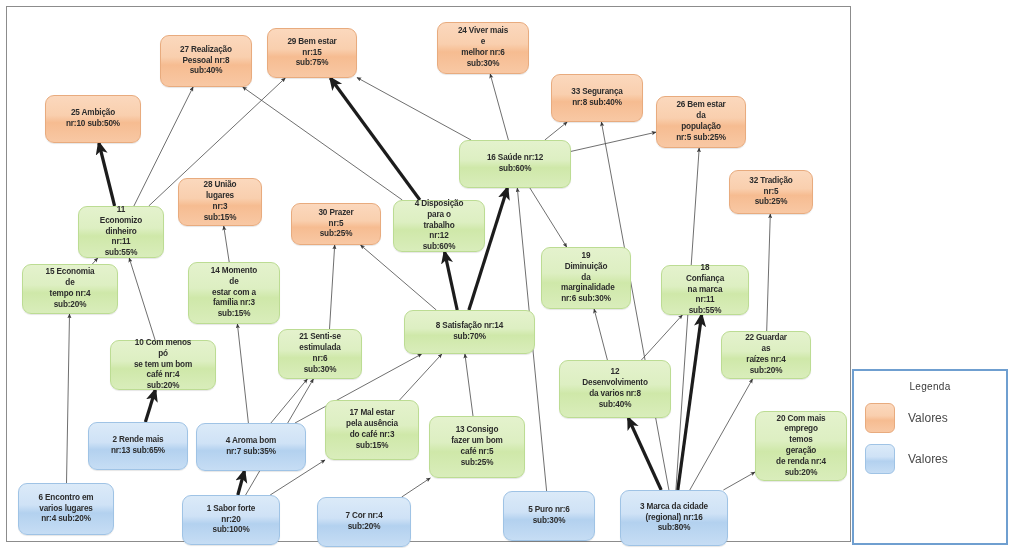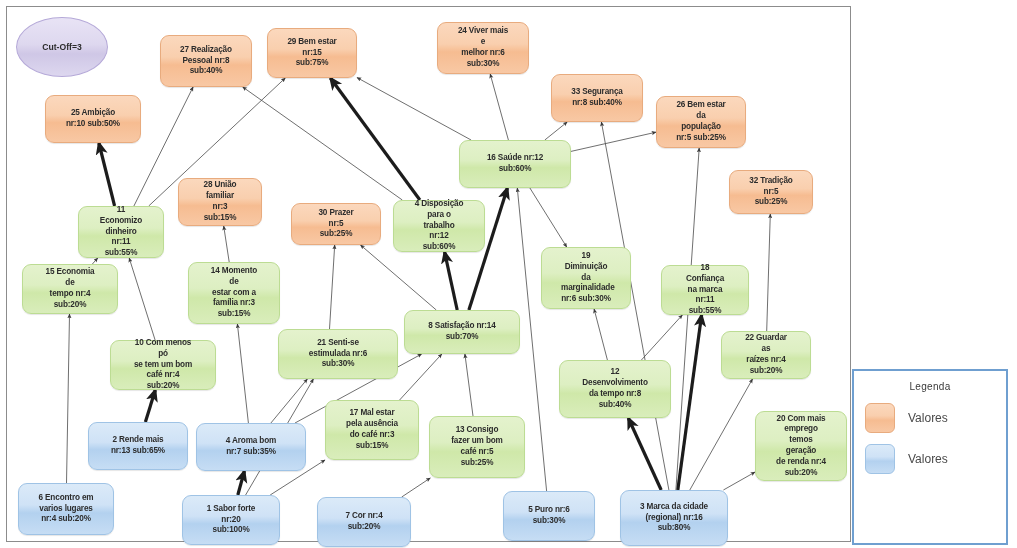--- a/index.html
+++ b/index.html
@@ -190,9 +190,6 @@
       </g>
   </svg>
 
-  <div id="cutoff-ellipse">
-    <span>Cut-Off=3</span>
-  </div>
 
   <div id="nodes">
       <div class="node value" style="left: 45px; top: 95px; width: 96px; height: 48px;">

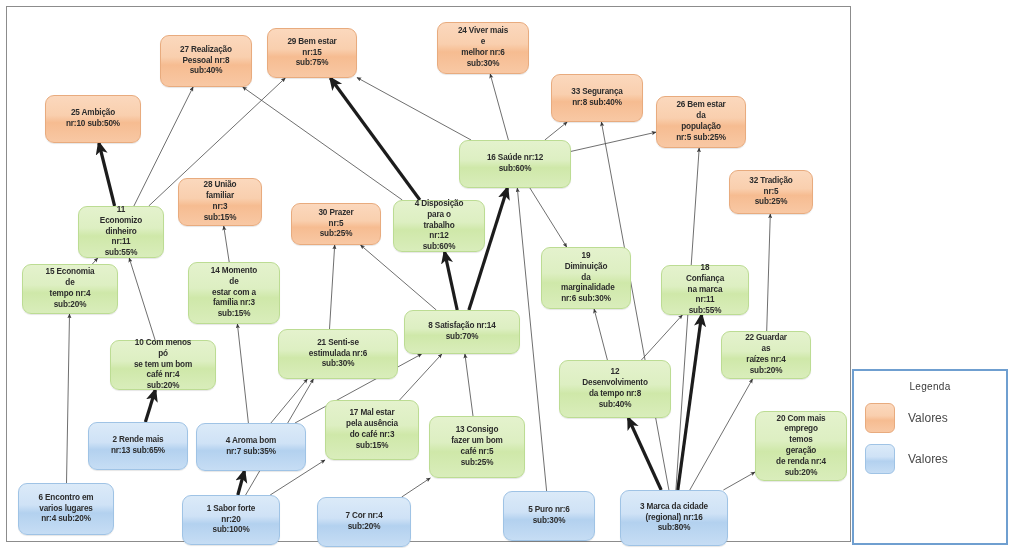--- a/index.html
+++ b/index.html
@@ -247,7 +247,7 @@
       <div class="node value" style="left: 178px; top: 178px; width: 84px; height: 48px;">
         <span>
           <div>28 União</div>
-          <div>familiar nr:3</div>
+          <div>lugares nr:3</div>
           <div>sub:15%</div>
         </span>
       </div>

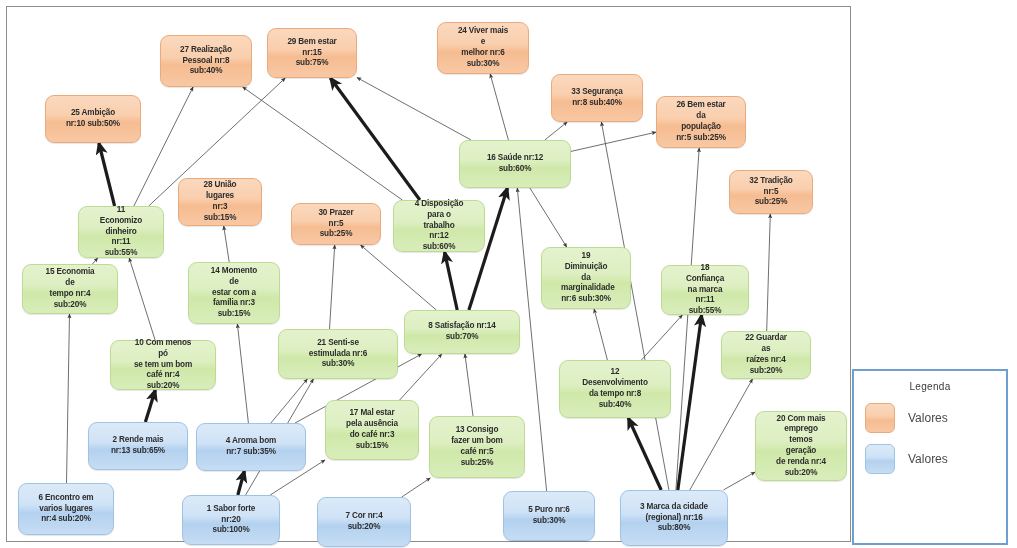--- a/index.html
+++ b/index.html
@@ -300,7 +300,7 @@
           <div>sub:15%</div>
         </span>
       </div>
-      <div class="node consequence" style="left: 404px; top: 310px; width: 116px; height: 44px;">
+      <div class="node consequence" style="left: 404px; top: 310px; width: 131px; height: 44px;">
         <span>
           <div>8 Satisfação  nr:14</div>
           <div>sub:70%</div>

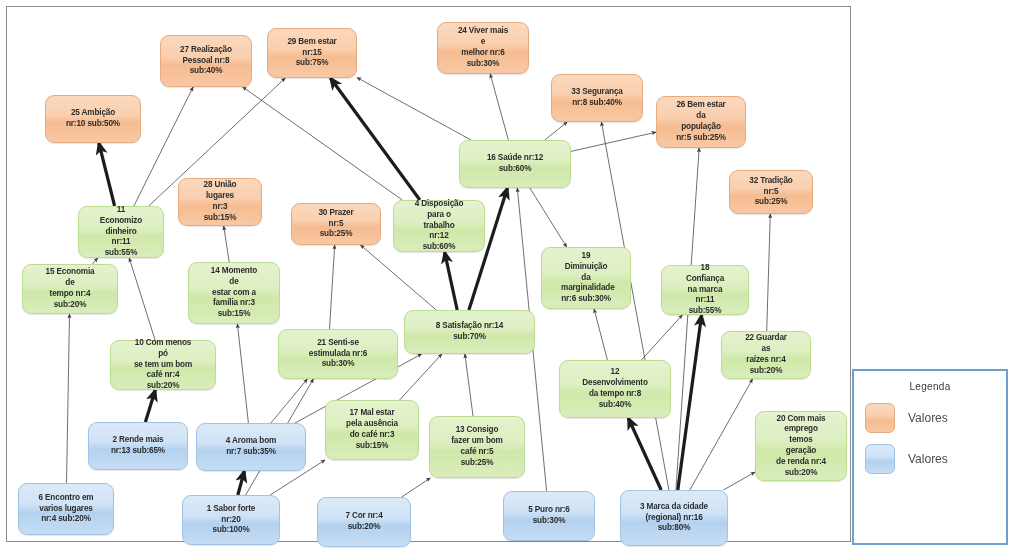--- a/index.html
+++ b/index.html
@@ -320,7 +320,7 @@
           <div>café nr:4 sub:20%</div>
         </span>
       </div>
-      <div class="node consequence" style="left: 278px; top: 329px; width: 120px; height: 50px;">
+      <div class="node consequence" style="left: 278px; top: 329px; width: 84px; height: 50px;">
         <span>
           <div>21 Senti-se</div>
           <div>estimulada nr:6</div>

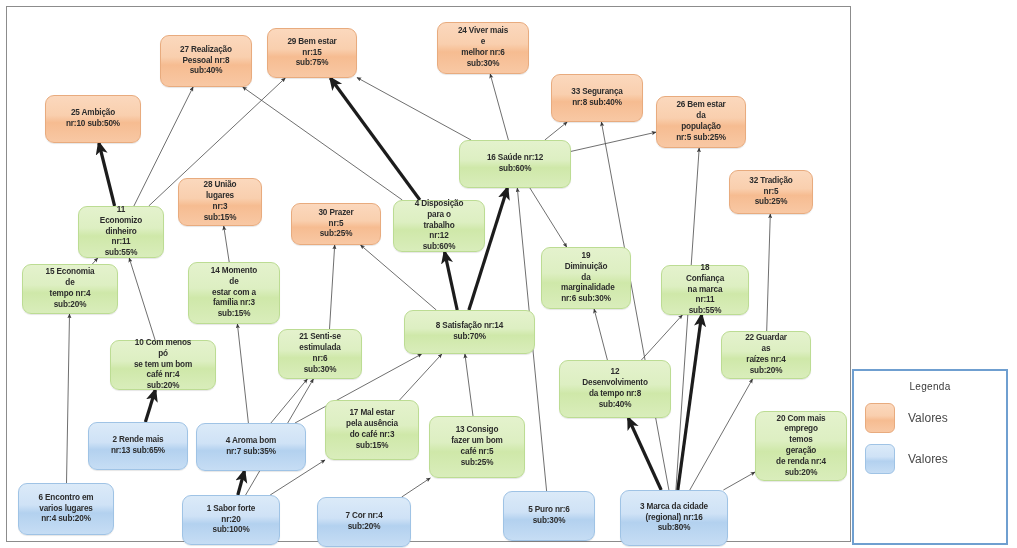--- a/index.html
+++ b/index.html
@@ -331,7 +331,7 @@
         <span>
           <div>12</div>
           <div>Desenvolvimento</div>
-          <div>da tempo nr:8</div>
+          <div>da varios nr:8</div>
           <div>sub:40%</div>
         </span>
       </div>

